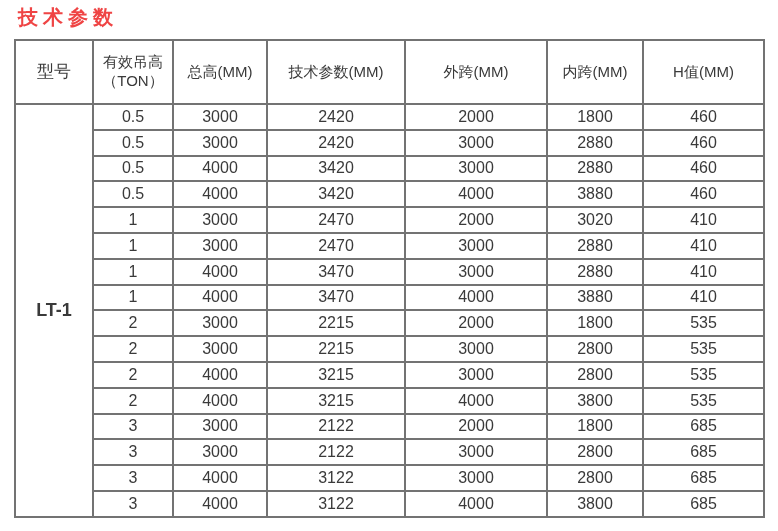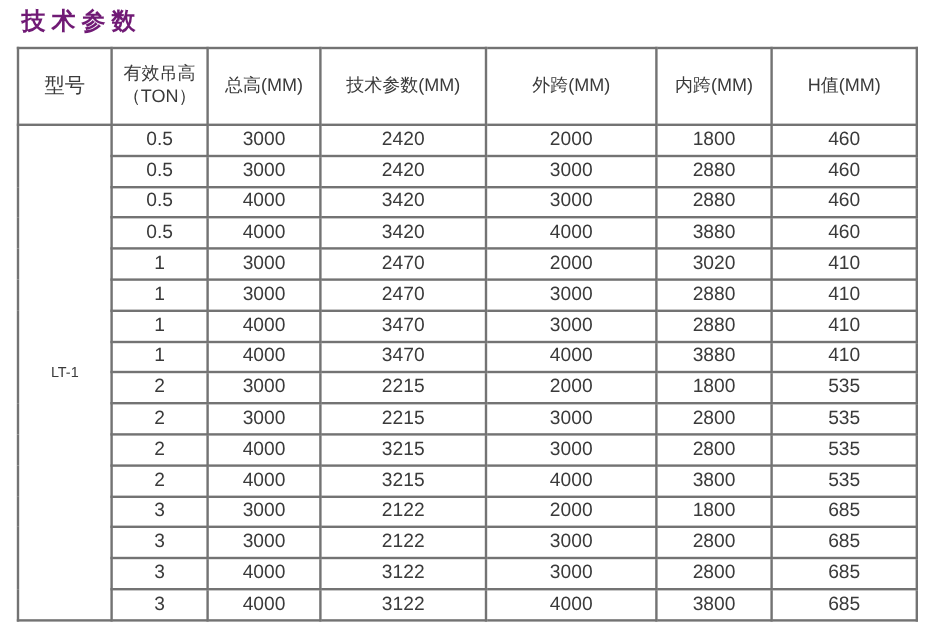--- a/index.html
+++ b/index.html
@@ -11,7 +11,7 @@
   .page{position:relative;width:778px;height:531px;background:#ffffff;}
   .page-title{
     margin:0;padding:4px 0 8px 18px;
-    font-size:20px;font-weight:bold;letter-spacing:5px;color:#701a75;
+    font-size:20px;font-weight:bold;letter-spacing:5px;color:#ef4444;
   }
   table.spec{
     border-collapse:collapse;table-layout:fixed;

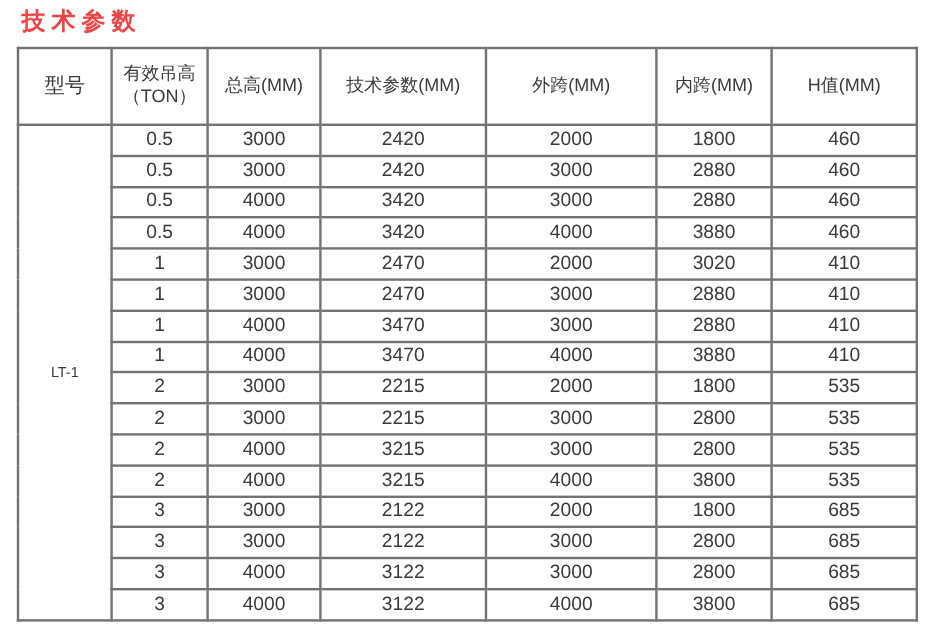--- a/index.html
+++ b/index.html
@@ -30,7 +30,7 @@
   table.spec thead th.model-head{font-size:17px;}
   table.spec tbody tr{height:25.8px;}
   table.spec tbody td{font-size:16px;line-height:1;}
-  table.spec td.model-cell{font-size:12px;}
+  table.spec td.model-cell{font-size:18px;font-weight:bold;}
 </style>
 </head>
 <body>

